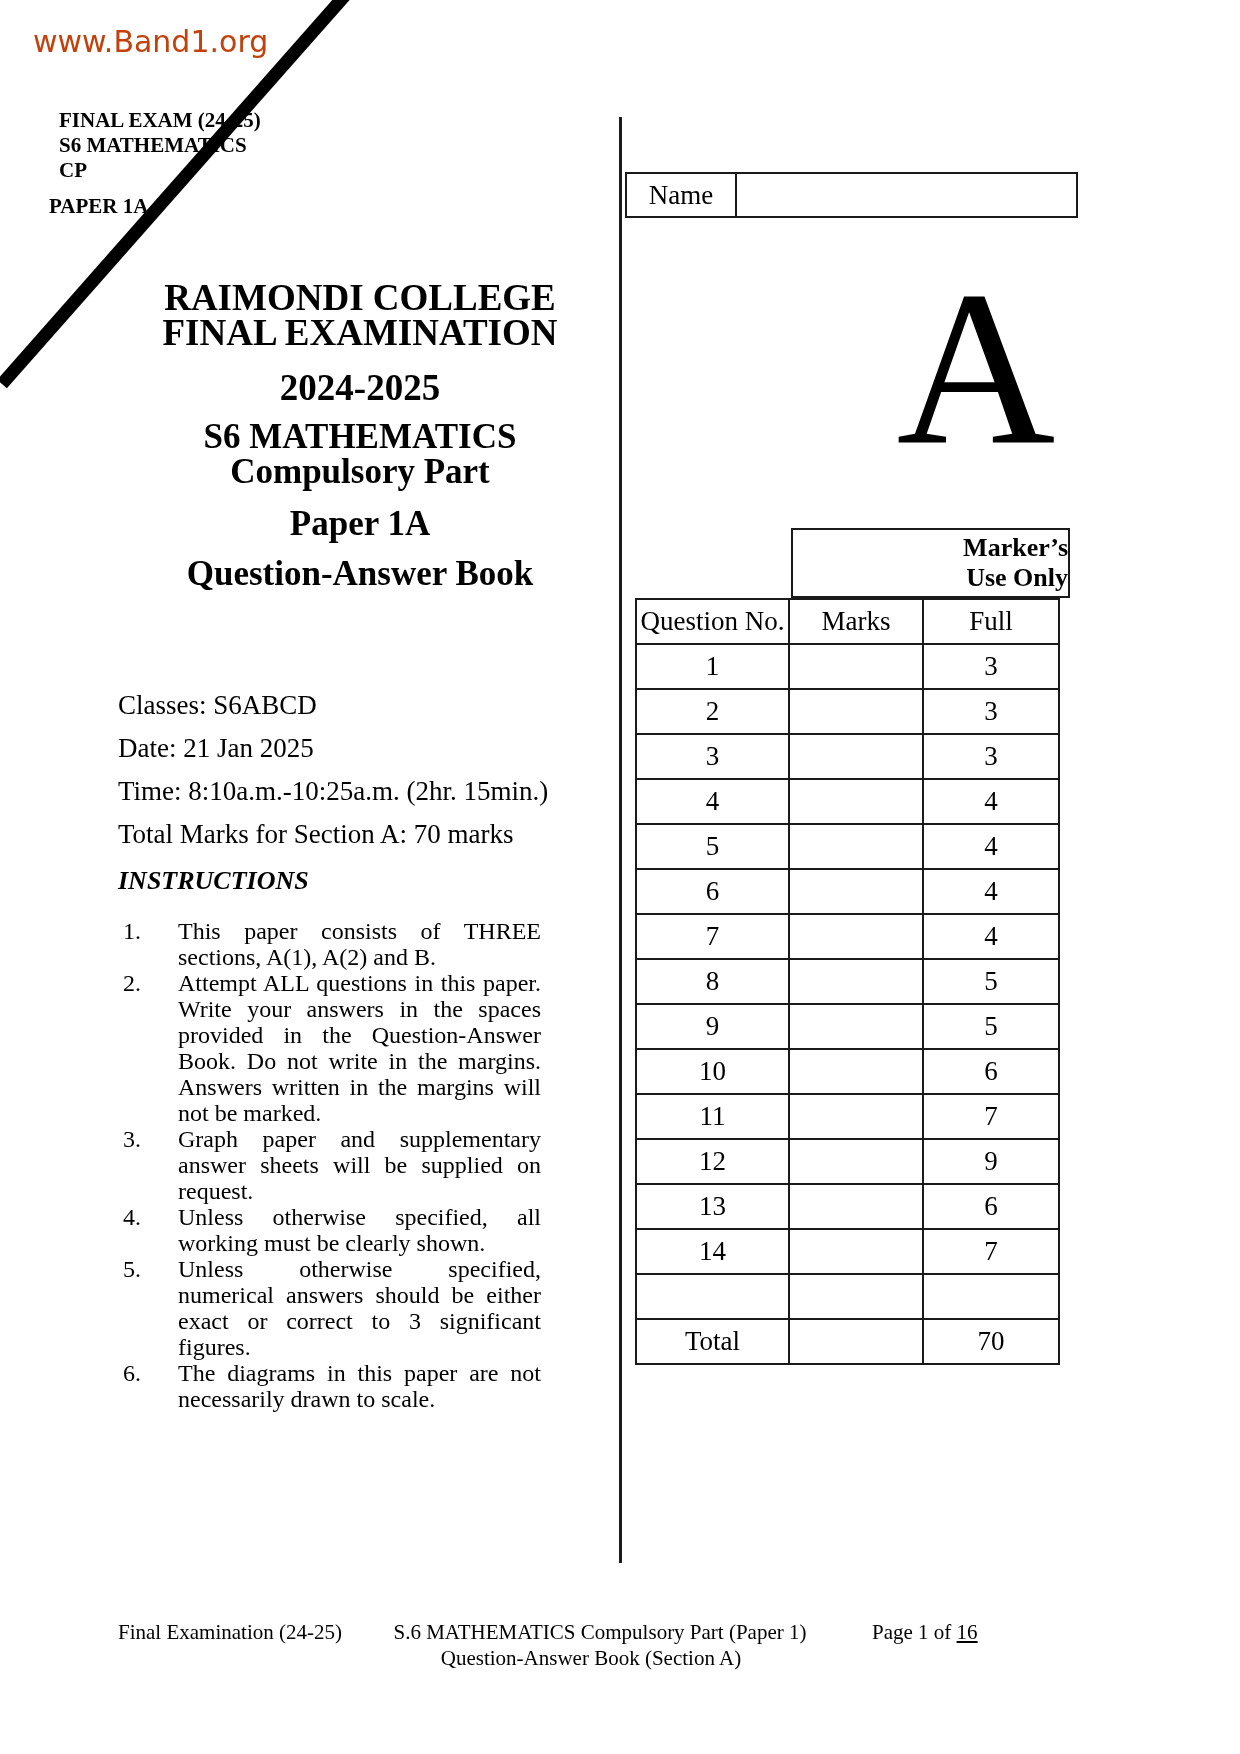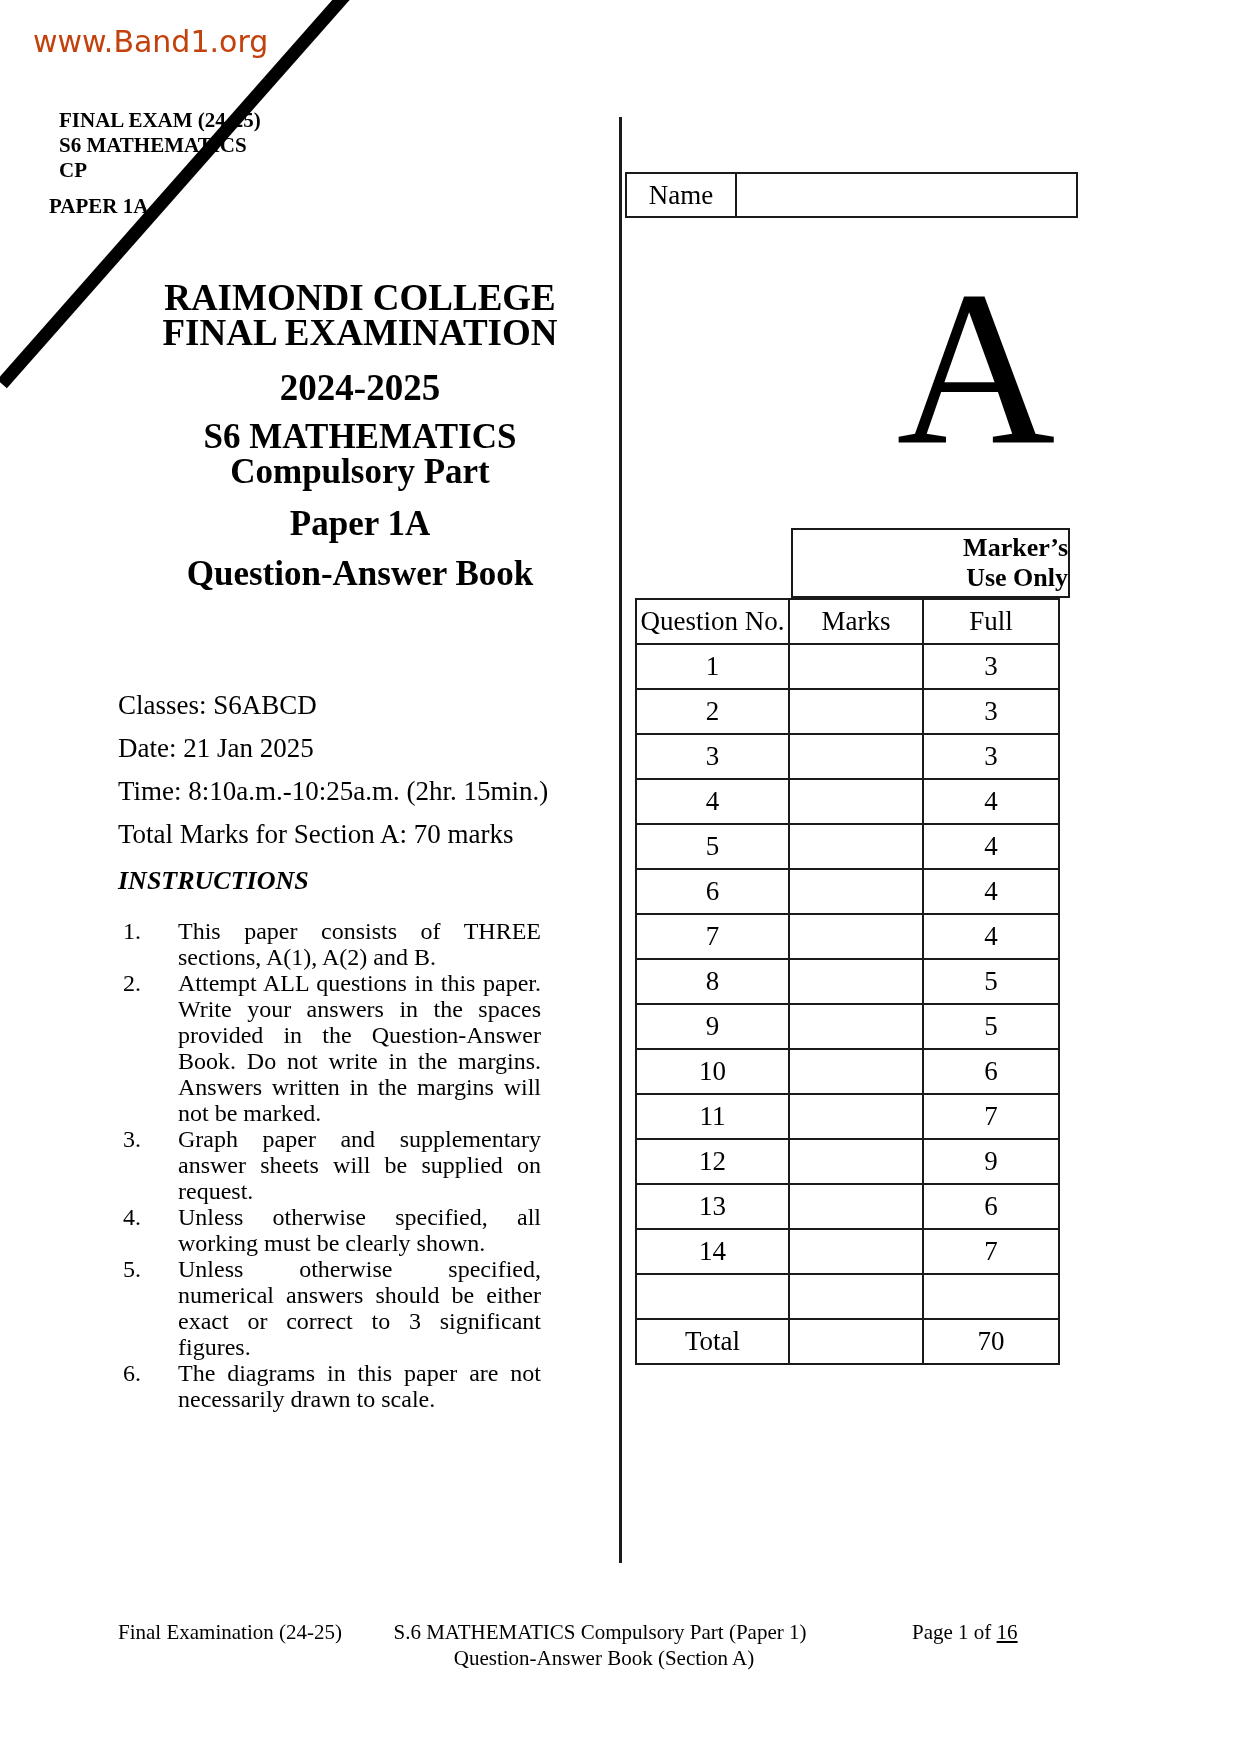--- a/index.html
+++ b/index.html
@@ -78,7 +78,7 @@
   .footer-left{position:absolute;left:118px;top:1620px;font-size:21px;white-space:nowrap;}
   .footer-center1{position:absolute;left:0px;top:1620px;width:1200px;text-align:center;font-size:21px;}
   .footer-center2{position:absolute;left:16px;top:1646px;width:1176px;text-align:center;font-size:21px;}
-  .footer-right{position:absolute;left:872px;top:1620px;font-size:21px;white-space:nowrap;margin-left:40px;}
+  .footer-right{position:absolute;left:872px;top:1620px;font-size:21px;white-space:nowrap;}
   .page-total{text-decoration:underline;}
 </style>
 </head>

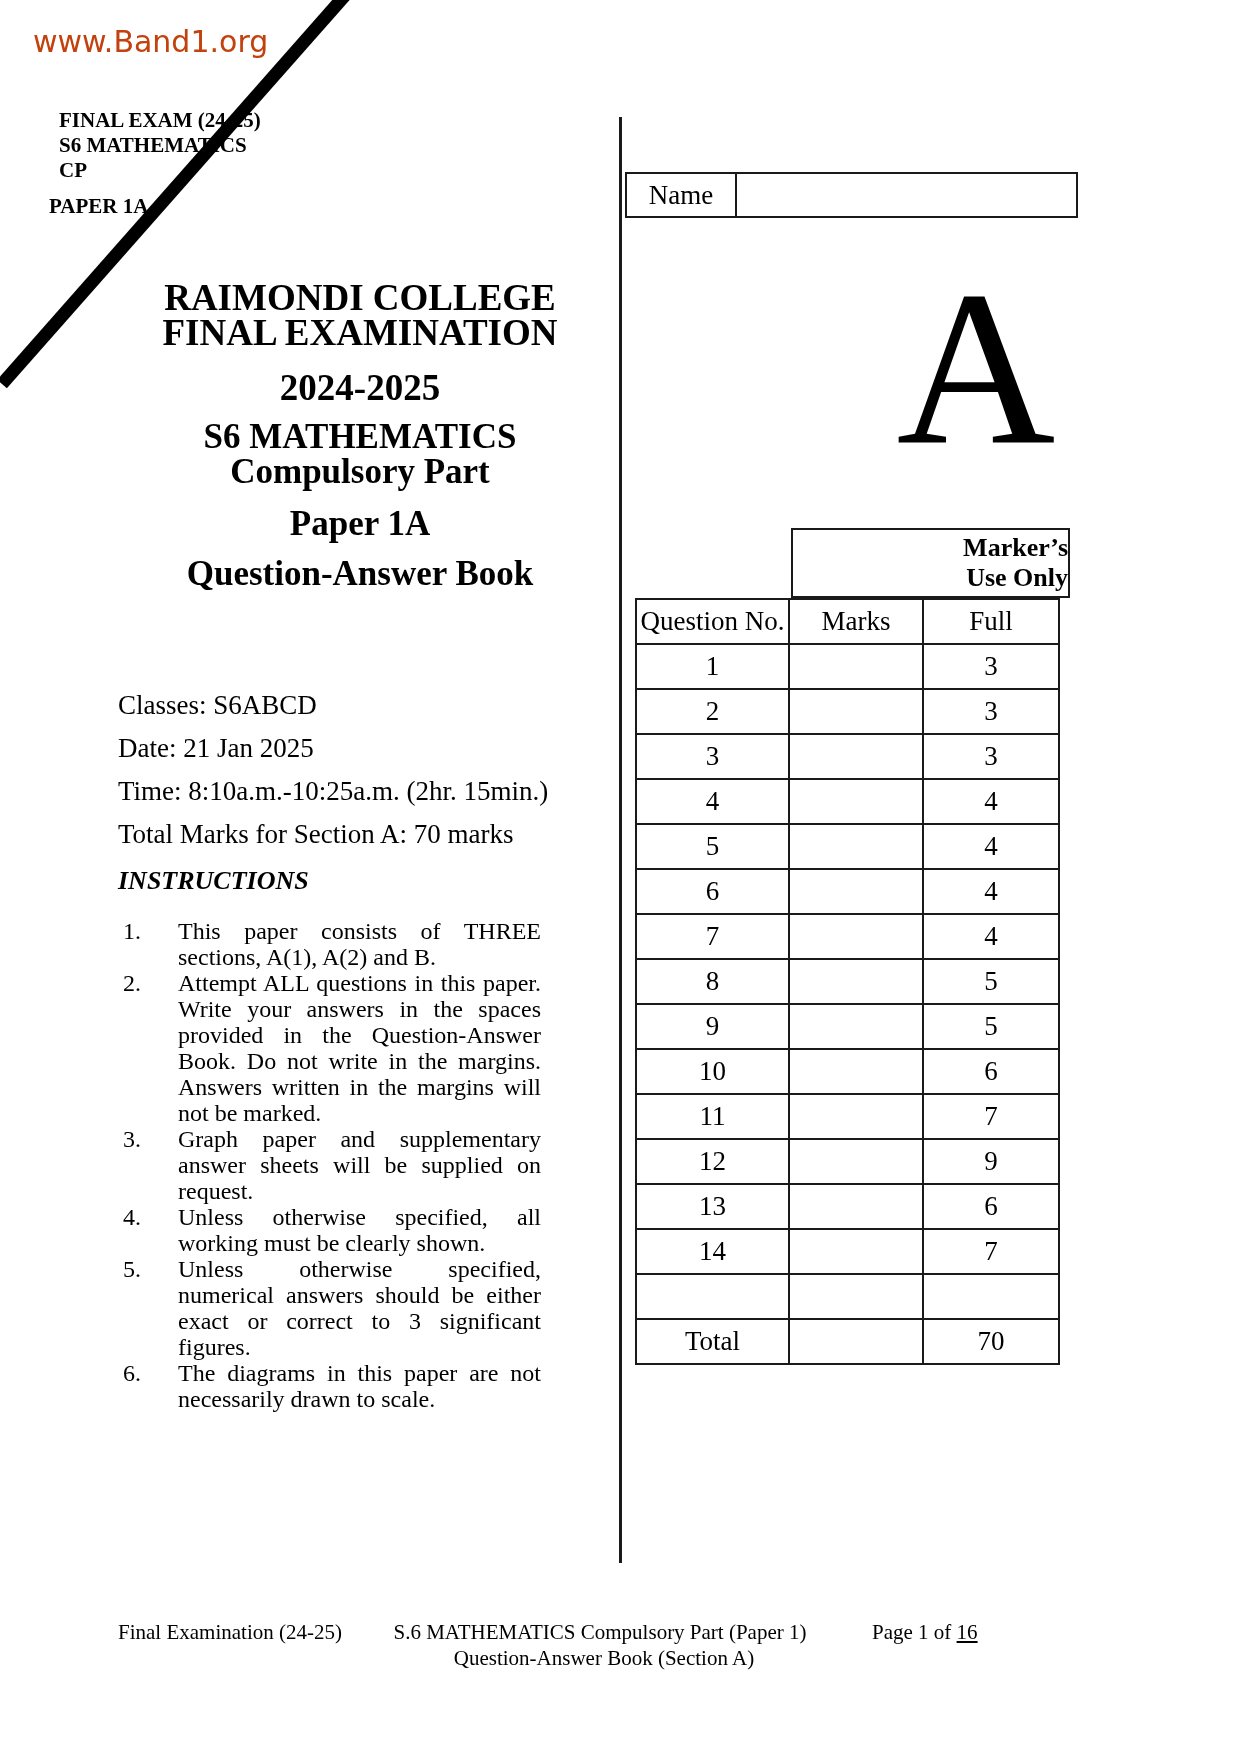--- a/index.html
+++ b/index.html
@@ -77,7 +77,7 @@
   
   .footer-left{position:absolute;left:118px;top:1620px;font-size:21px;white-space:nowrap;}
   .footer-center1{position:absolute;left:0px;top:1620px;width:1200px;text-align:center;font-size:21px;}
-  .footer-center2{position:absolute;left:16px;top:1646px;width:1176px;text-align:center;font-size:21px;}
+  .footer-center2{position:absolute;left:3px;top:1646px;width:1176px;text-align:center;font-size:21px;}
   .footer-right{position:absolute;left:872px;top:1620px;font-size:21px;white-space:nowrap;}
   .page-total{text-decoration:underline;}
 </style>

